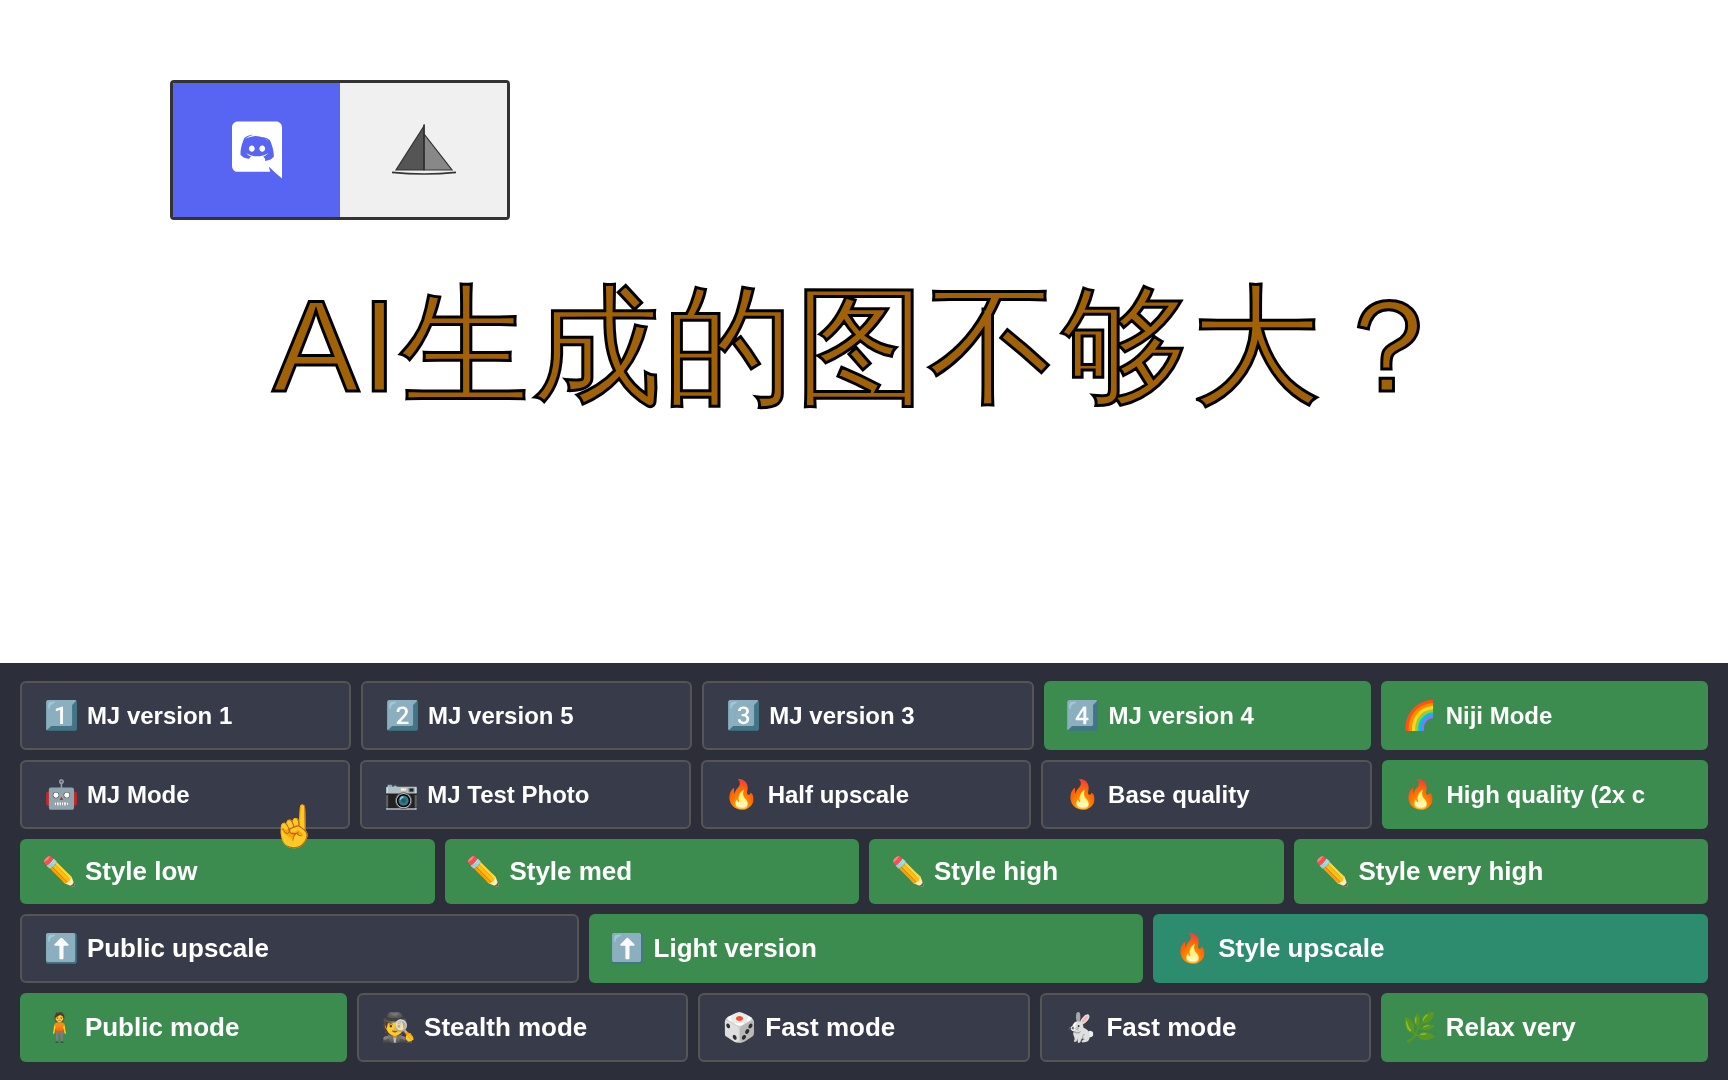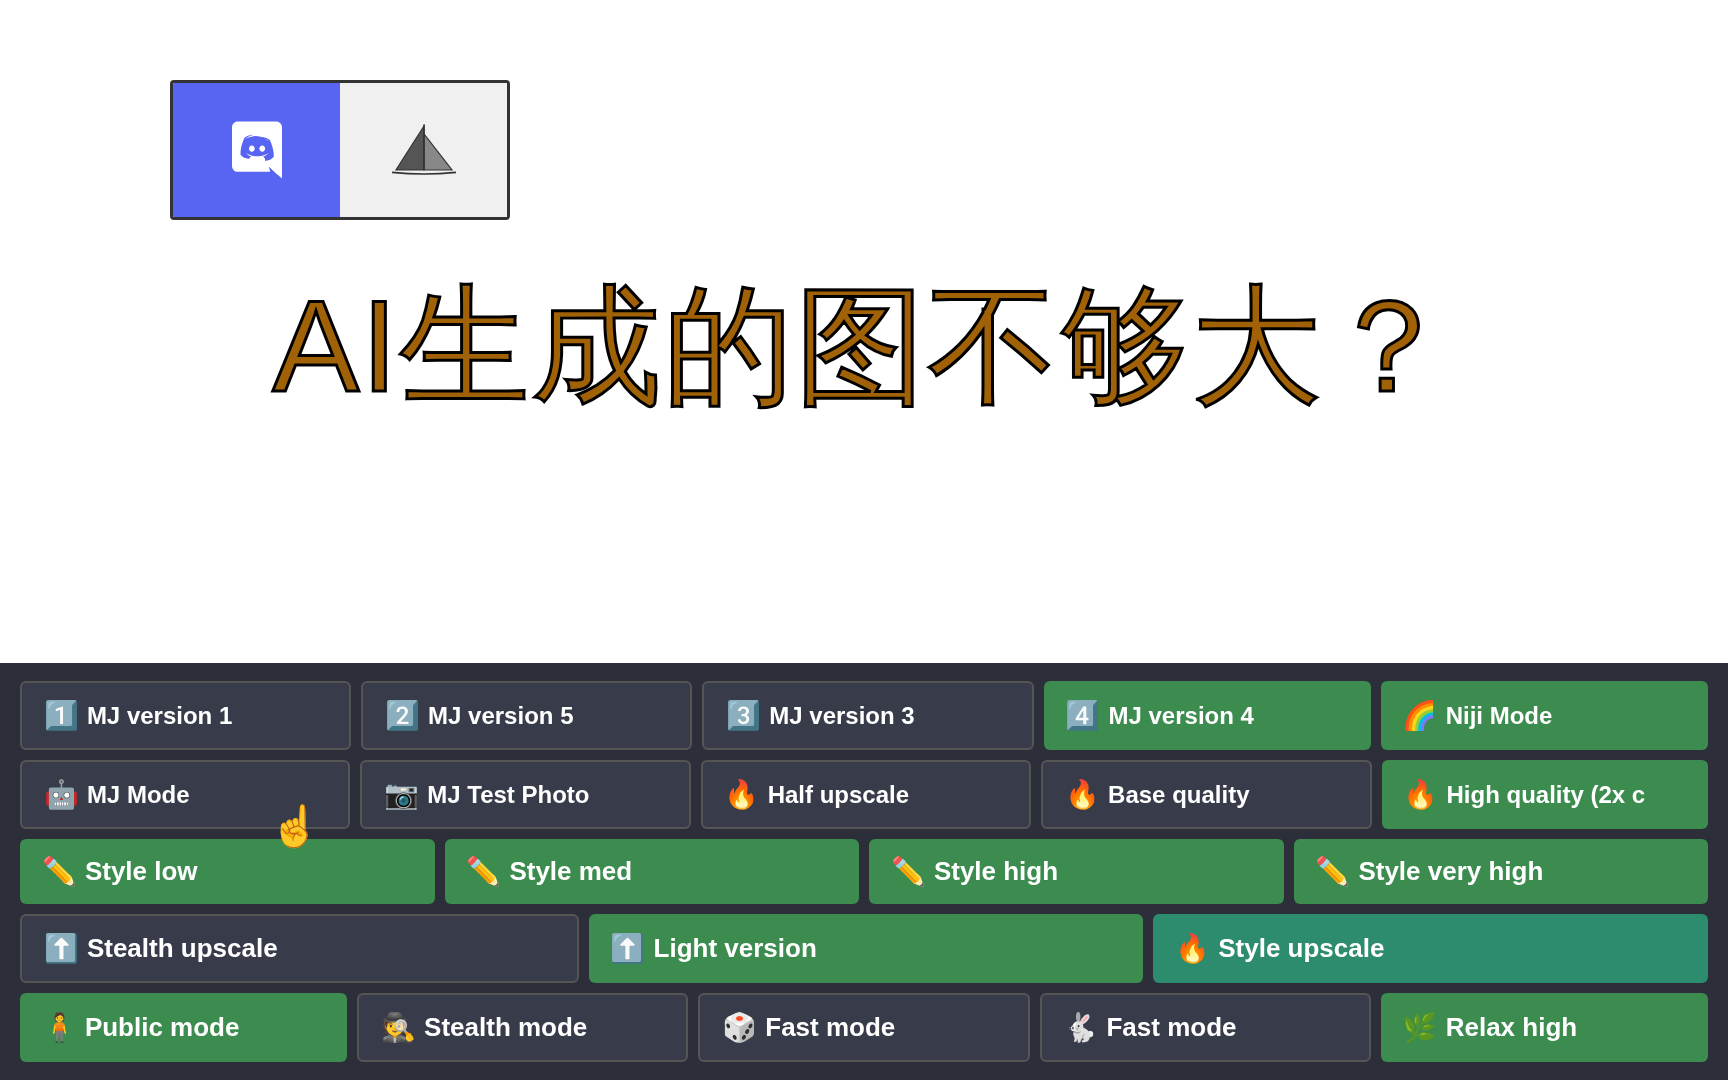--- a/index.html
+++ b/index.html
@@ -219,7 +219,7 @@
   <div class="btn-row row4">
     <button class="btn btn-dark">
       <span class="btn-icon">⬆️</span>
-      <span>Stealth upscale</span>
+      <span>Public upscale</span>
     </button>
     <button class="btn btn-green">
       <span class="btn-icon">⬆️</span>

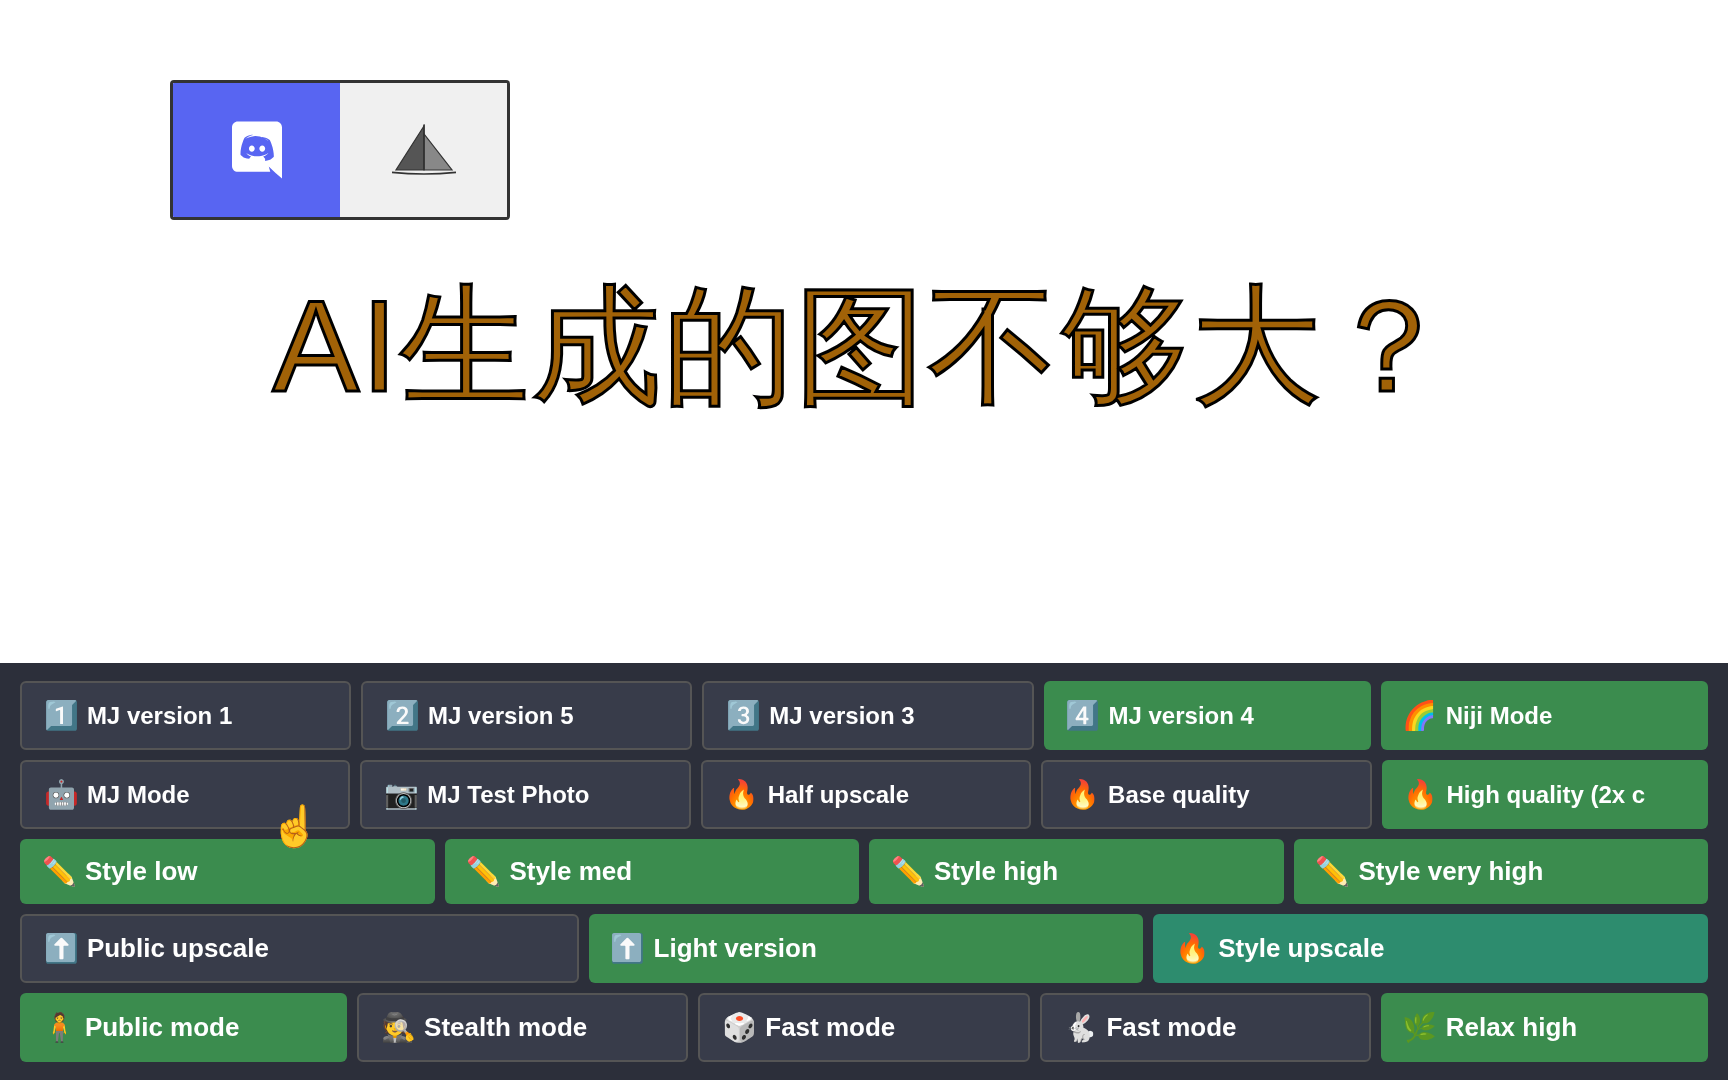--- a/index.html
+++ b/index.html
@@ -250,7 +250,7 @@
     </button>
     <button class="btn btn-green">
       <span class="btn-icon">🌿</span>
-      <span>Relax high</span>
+      <span>Relax very</span>
     </button>
   </div>
 </div>

